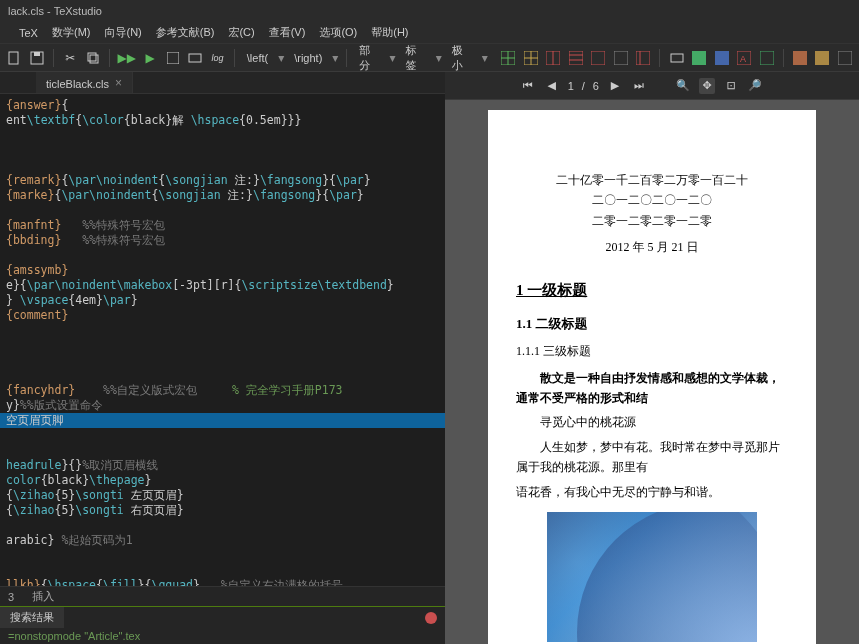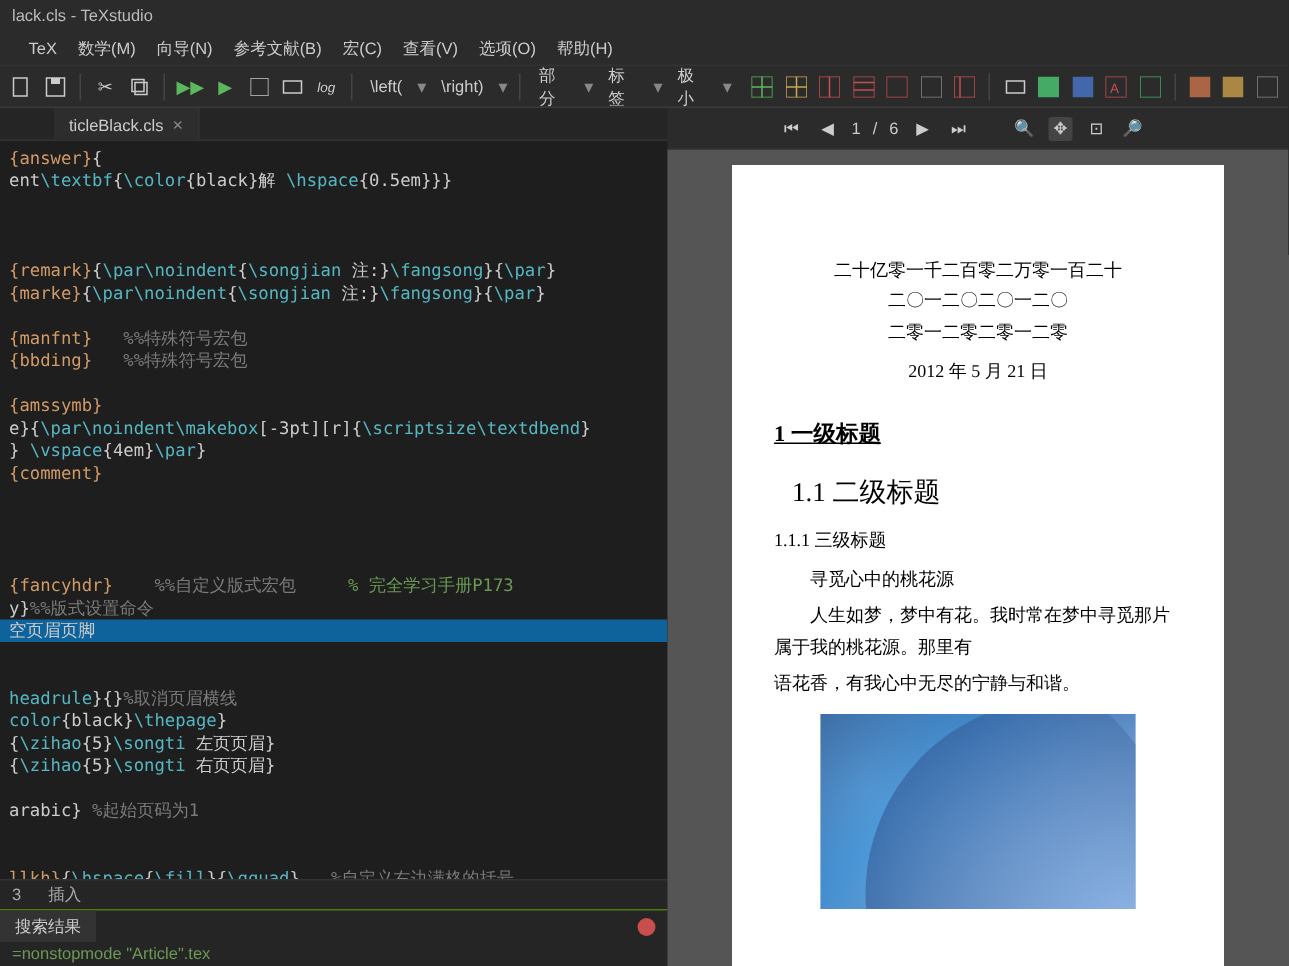--- a/index.html
+++ b/index.html
@@ -164,7 +164,7 @@
 }
 .page .center { text-align: center; }
 .page h1 { font-size: 15px; font-weight: bold; margin: 20px 0 10px; text-decoration: underline; }
-.page h2 { font-size: 18px; font-weight: normal; margin: 10px 12px 6px; }
+.page h2 { font-size: 13px; font-weight: bold; margin: 10px 0 6px; }
 .page h3 { font-size: 12px; font-weight: normal; margin: 6px 0; }
 .page .body-p { text-indent: 2em; margin: 4px 0; }
 .page .fig {

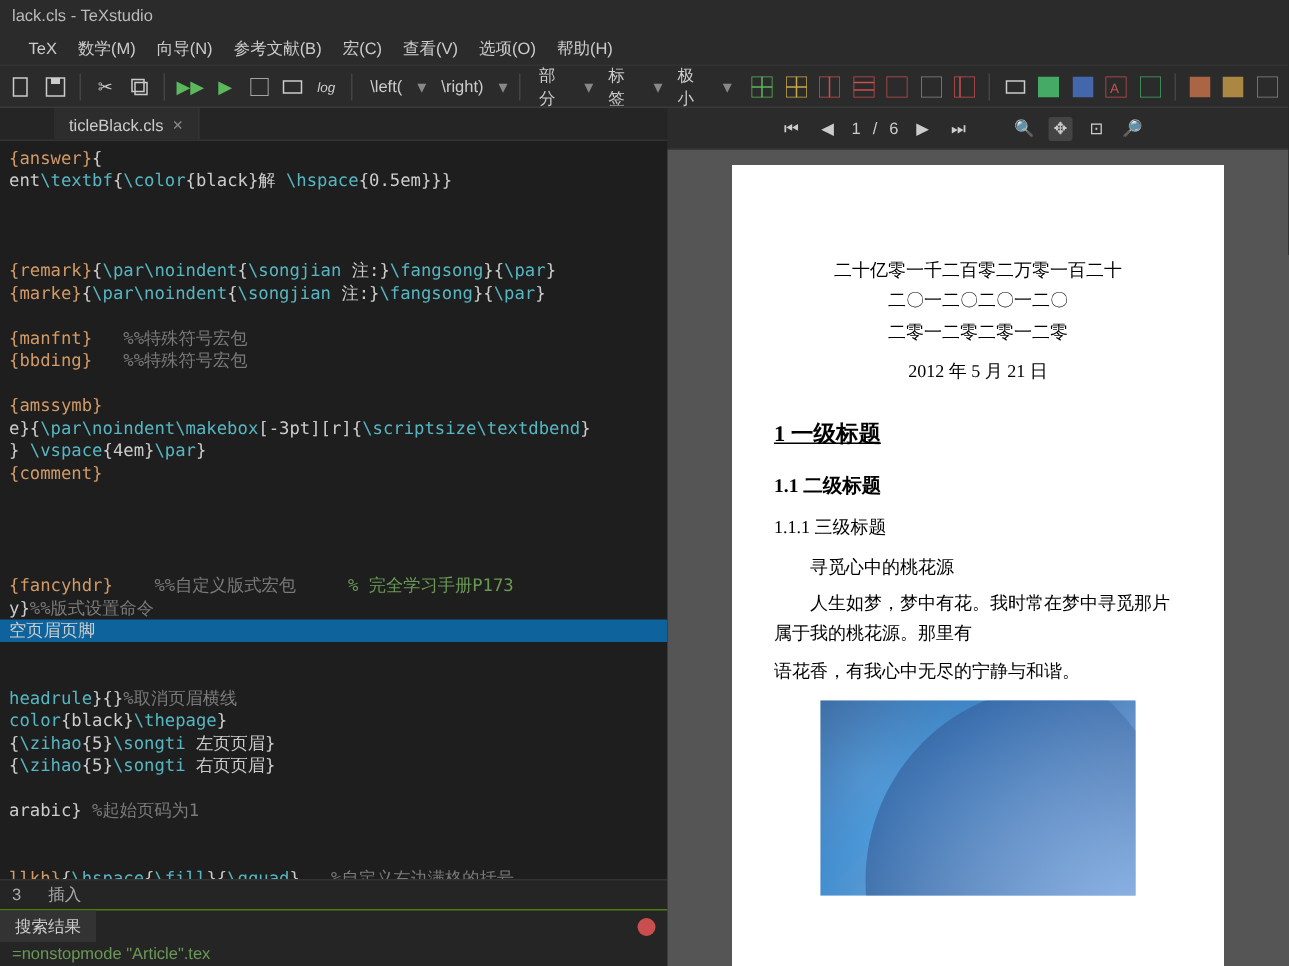--- a/index.html
+++ b/index.html
@@ -424,6 +424,7 @@
         <h1>1  一级标题</h1>
         <h2>1.1  二级标题</h2>
         <h3>1.1.1    三级标题</h3>
+        <div class="body-p" style="font-weight:bold">散文是一种自由抒发情感和感想的文学体裁，通常不受严格的形式和结</div>
         <div class="body-p">寻觅心中的桃花源</div>
         <div class="body-p">人生如梦，梦中有花。我时常在梦中寻觅那片属于我的桃花源。那里有</div>
         <div>语花香，有我心中无尽的宁静与和谐。</div>

